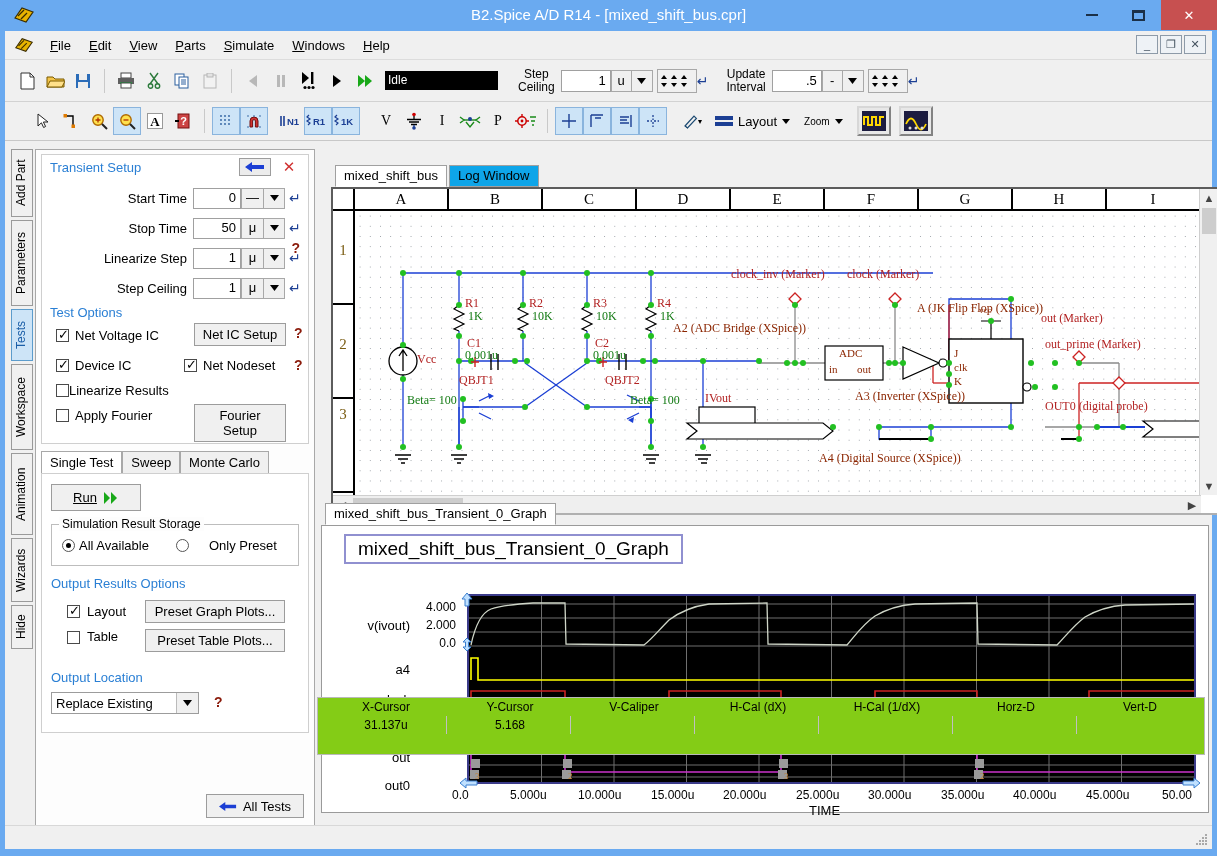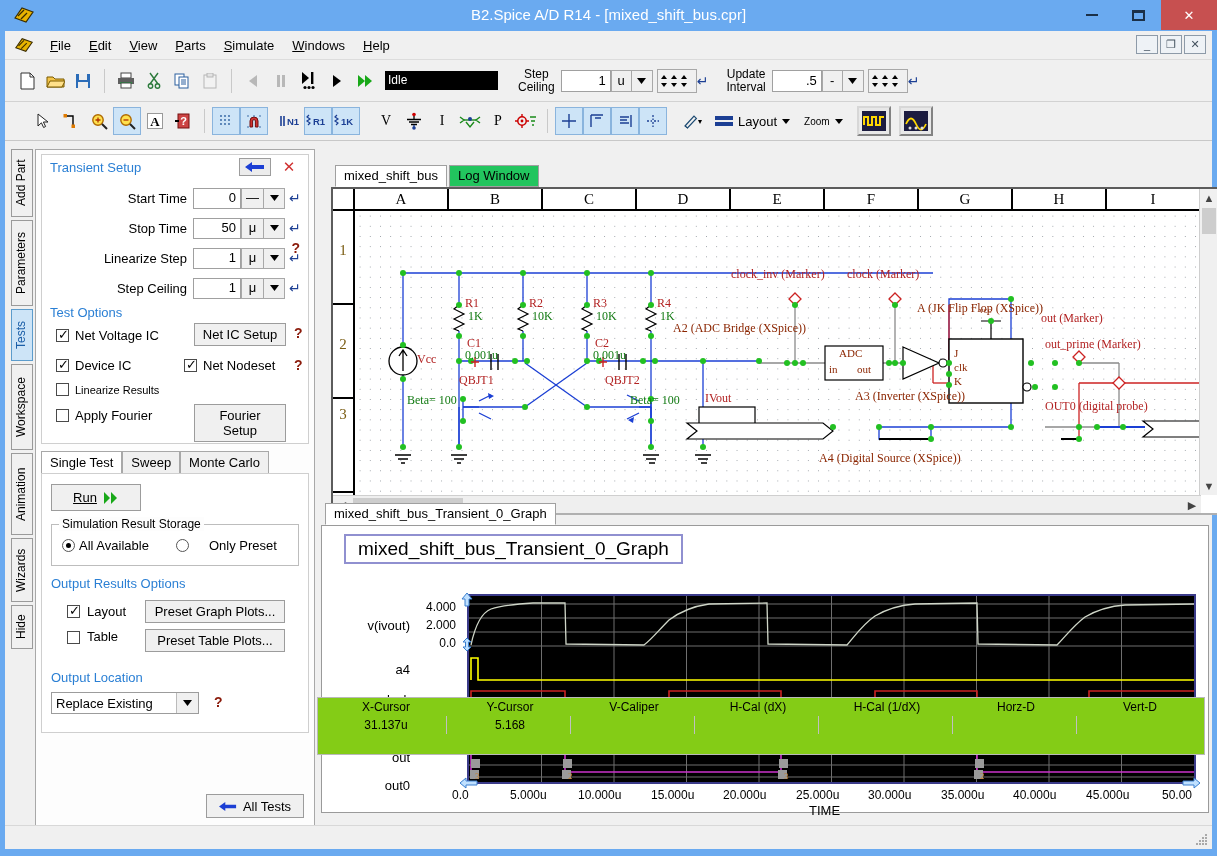--- a/index.html
+++ b/index.html
@@ -99,7 +99,7 @@
   
   .schem-wrap { position:absolute; left:326px; top:118px; width:752px; height:350px;margin-top:16px; }
   .tabbar { height:22px; display:flex; align-items:flex-end; padding-left:4px; }
-  .stab { border:1px solid #a0a0a0; padding:2px 8px 3px 8px; font-size:13px; background:#22c55e; }
+  .stab { border:1px solid #a0a0a0; padding:2px 8px 3px 8px; font-size:13px; background:#0ea5e9; }
   .stab.active { background:#fff; border-bottom-color:#fff; }
   .schem { position:absolute; left:0; top:22px; width:888px; height:328px;
      background:#fff; border:2px inset #b0b0b0; }

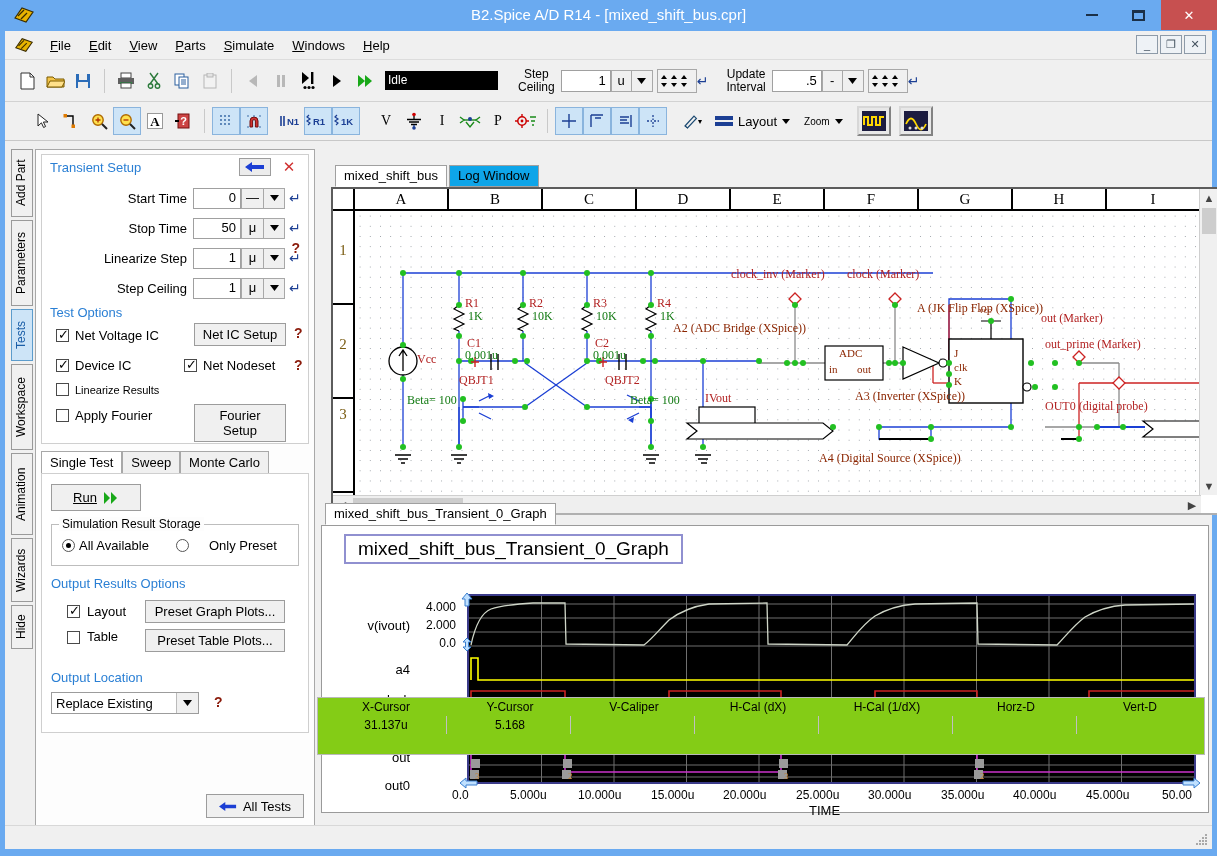--- a/index.html
+++ b/index.html
@@ -623,7 +623,7 @@
 
         <div style="position:absolute;left:14px;top:228px;display:flex;align-items:center;">
           <span class="chk"></span>
-          <span style="margin-left:6px;font-size:11px;">Linearize Results</span>
+          <span style="font-size:13px;">Linearize Results</span>
         </div>
         <div style="position:absolute;left:14px;top:253px;display:flex;align-items:center;">
           <span class="chk"></span>

